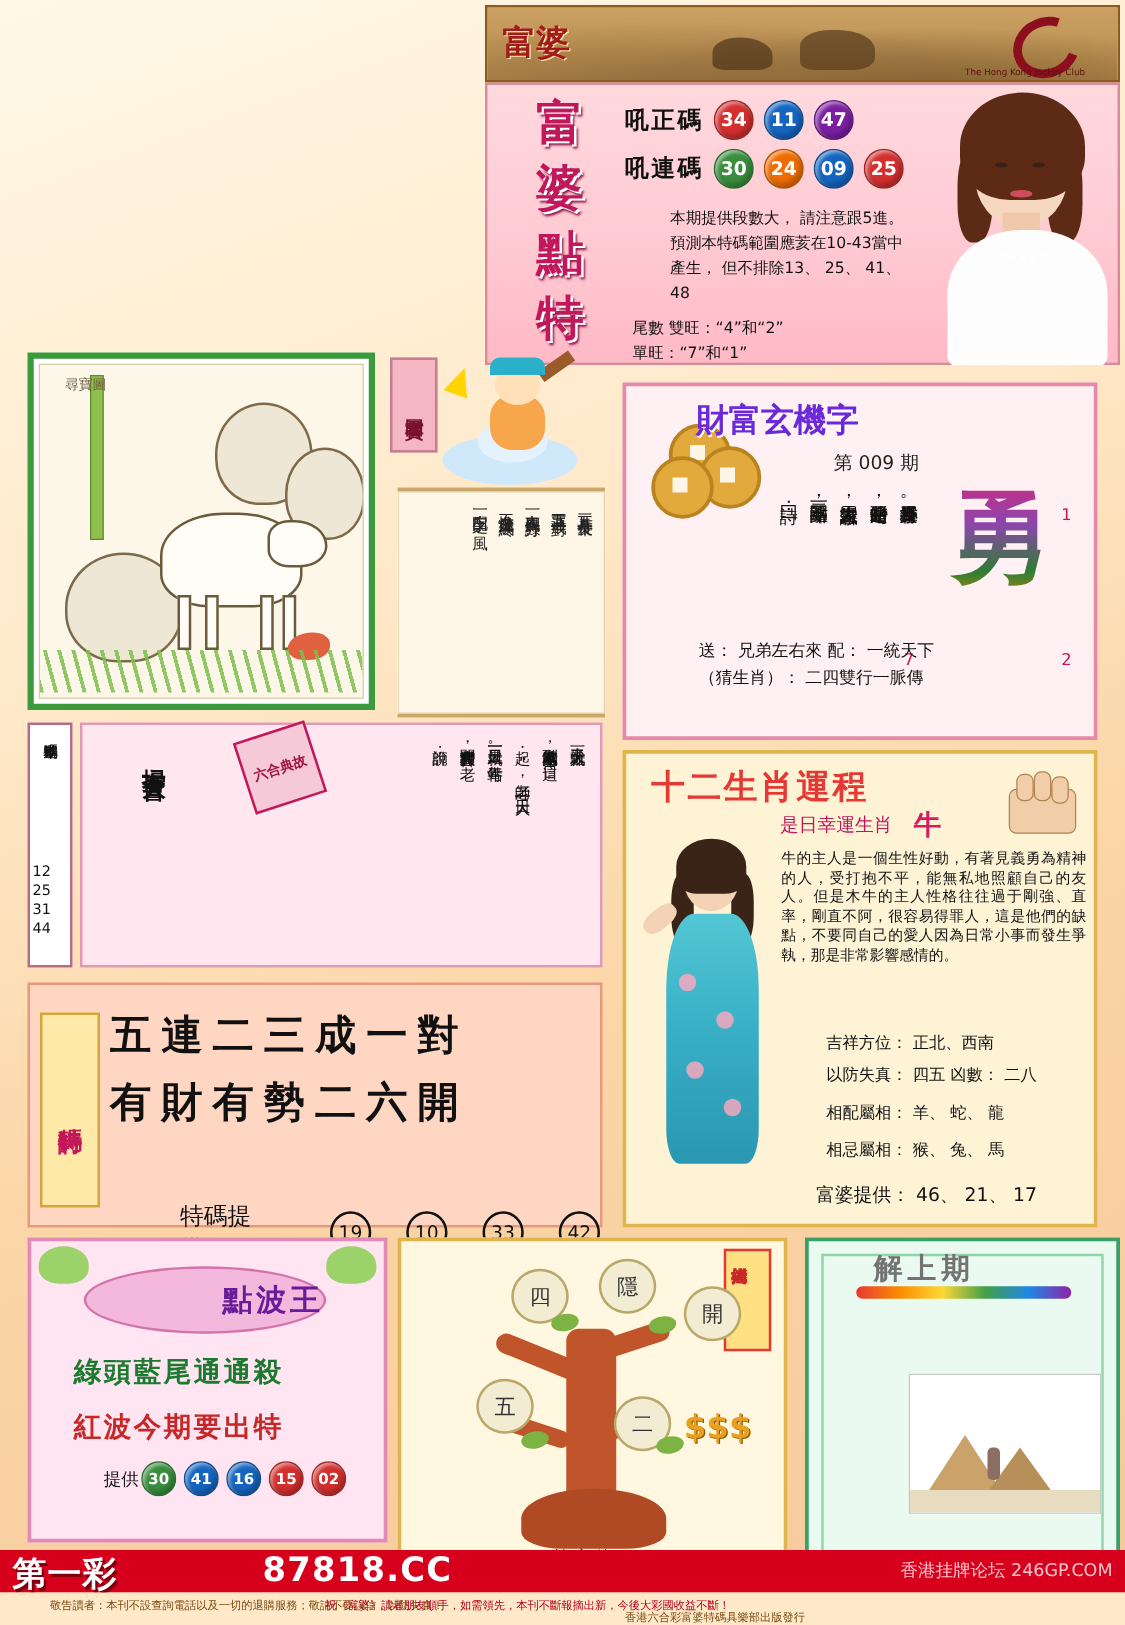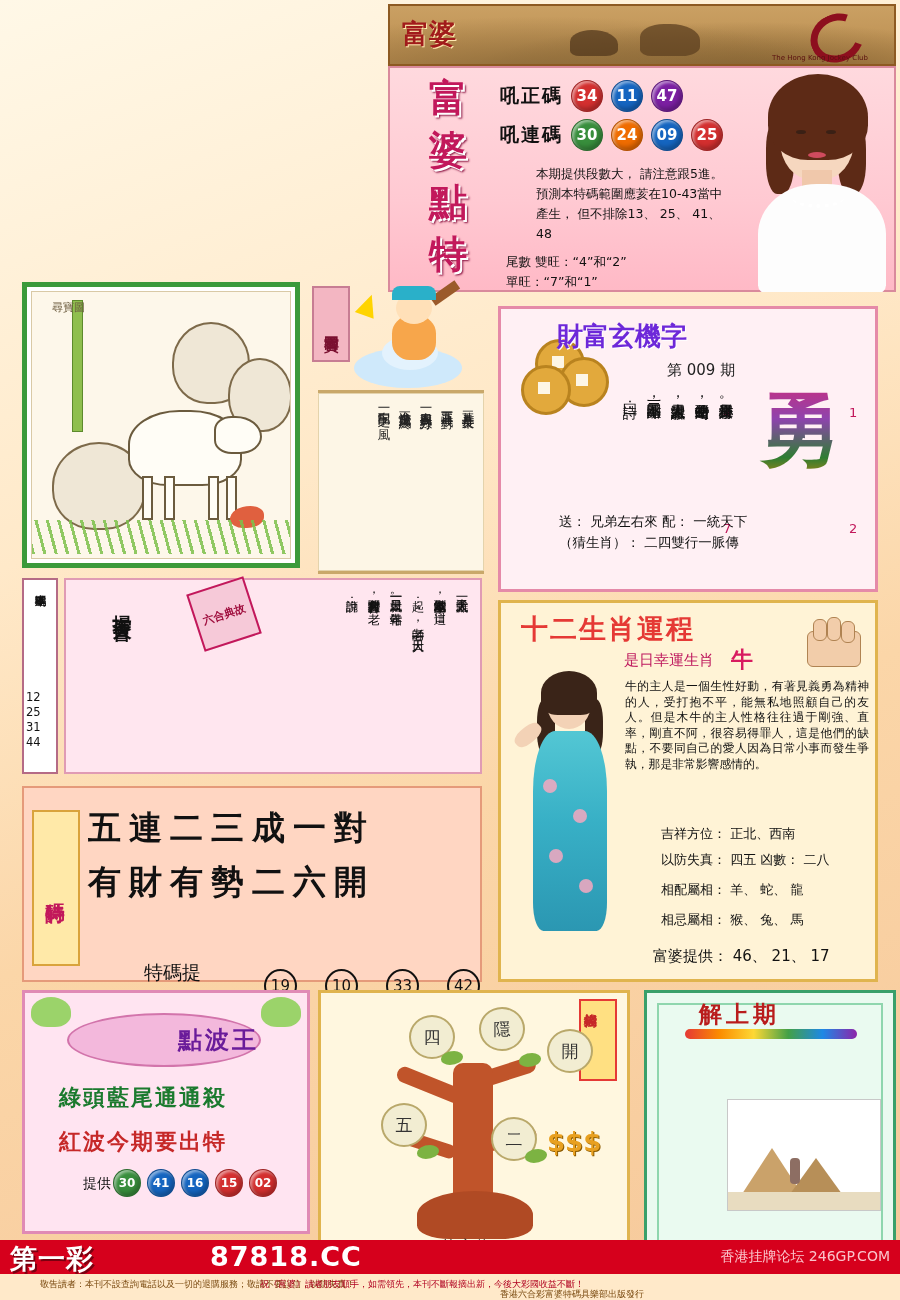--- a/index.html
+++ b/index.html
@@ -183,7 +183,7 @@
 
   
   #jsq{left:644px;top:990px;width:252px;height:272px;background:#eafaf0;border:3px solid #39a06a;box-sizing:border-box;}
-  #jsq .hd{position:absolute;left:52px;top:6px;font-size:23px;color:#b91c1c;font-weight:bold;letter-spacing:4px;}
+  #jsq .hd{position:absolute;left:52px;top:6px;font-size:23px;color:#737373;font-weight:bold;letter-spacing:4px;}
   #jsq .rainbow{position:absolute;left:38px;top:36px;width:172px;height:10px;
      background:linear-gradient(90deg,#e53935,#fb8c00,#fdd835,#43a047,#1e88e5,#8e24aa);border-radius:6px;}
   #jsq .pic{position:absolute;left:80px;top:106px;width:152px;height:110px;background:#fff;border:1px solid #c8c8c8;overflow:hidden;}

